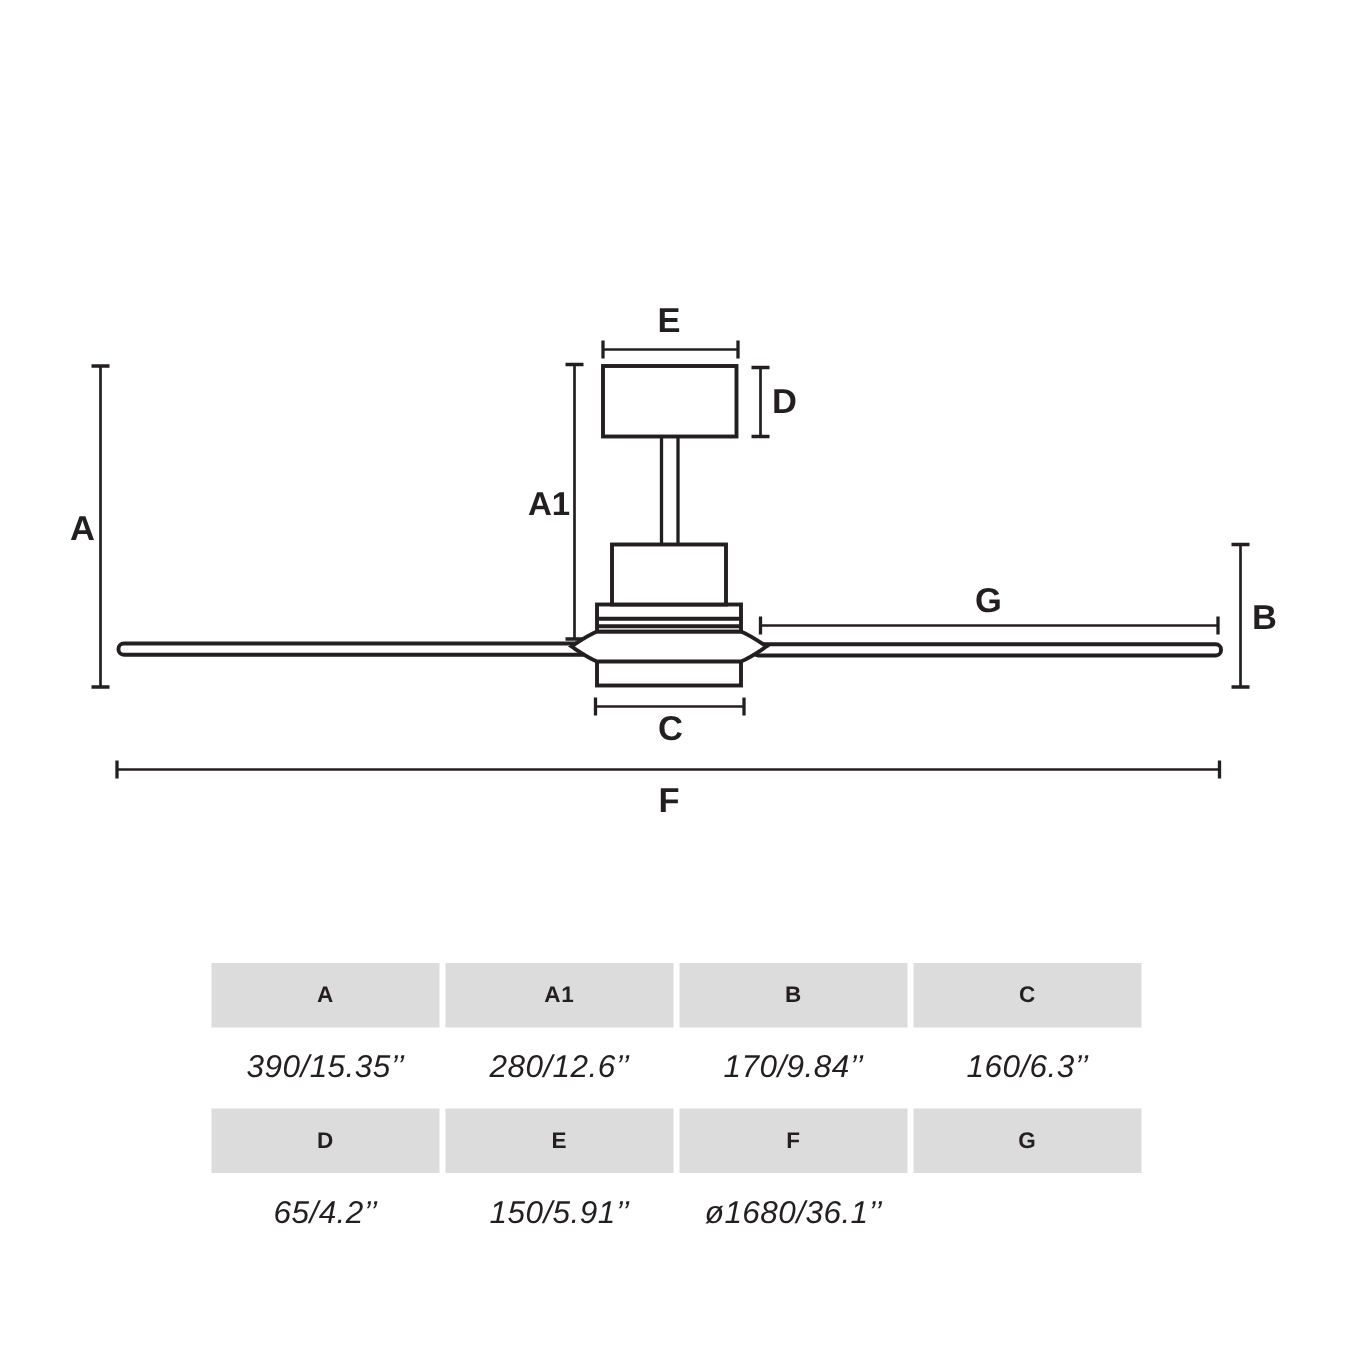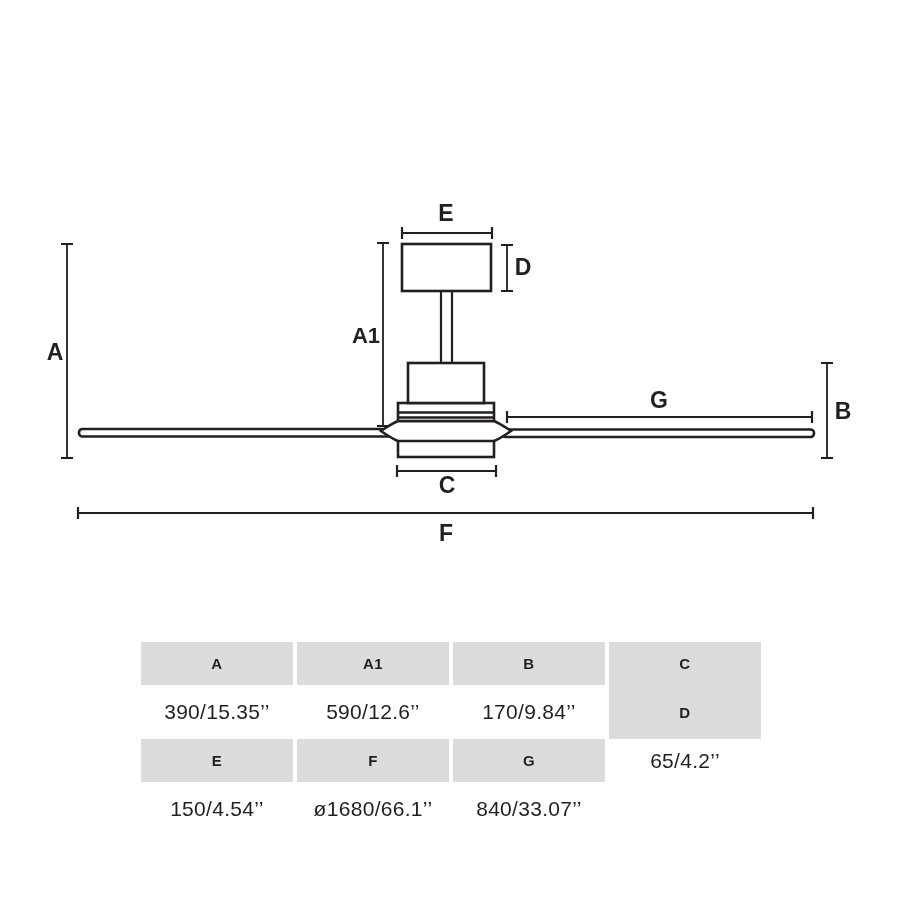--- a/index.html
+++ b/index.html
@@ -28,7 +28,7 @@
   }
   .td{
     display:flex;align-items:center;justify-content:center;
-    font-size:21px;font-weight:normal;letter-spacing:0.3px;
+    font-size:21px;font-weight:normal;letter-spacing:0.3px;font-style:italic;
   }
 </style>
 </head>

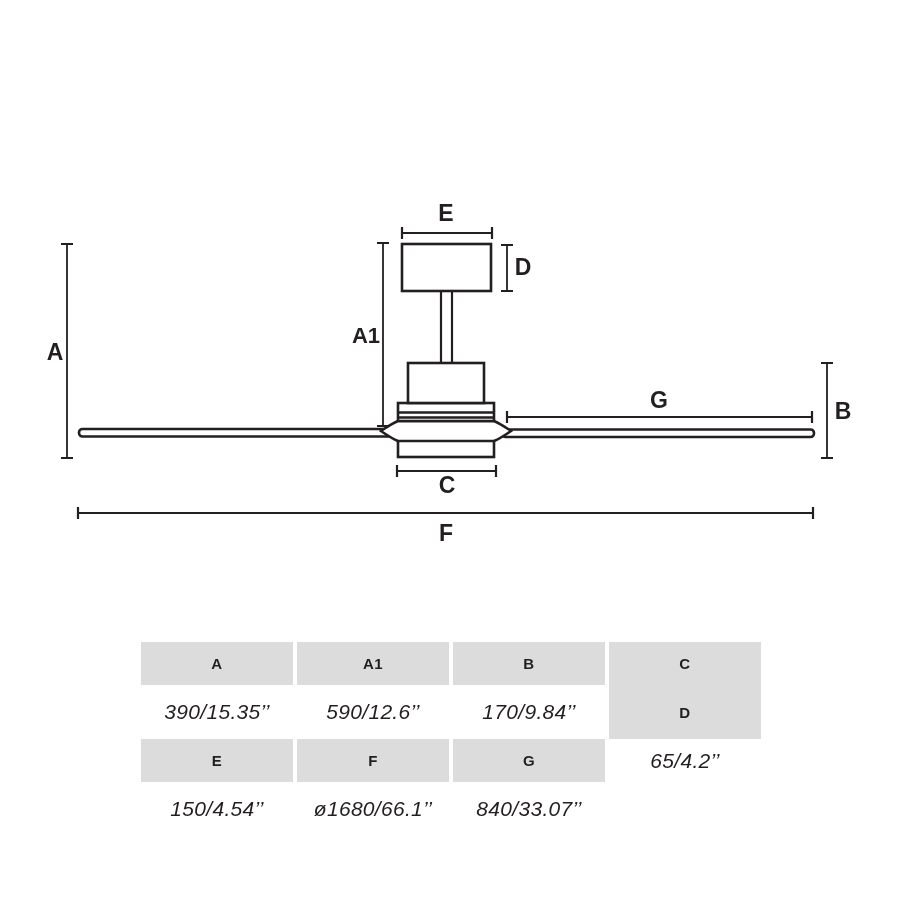--- a/index.html
+++ b/index.html
@@ -104,7 +104,7 @@
     <div class="th">C</div>
 
     <div class="td">390/15.35’’</div>
-    <div class="td">590/12.6’’</div>
+    <div class="td">280/12.6’’</div>
     <div class="td">170/9.84’’</div>
 
     <div class="th">D</div>

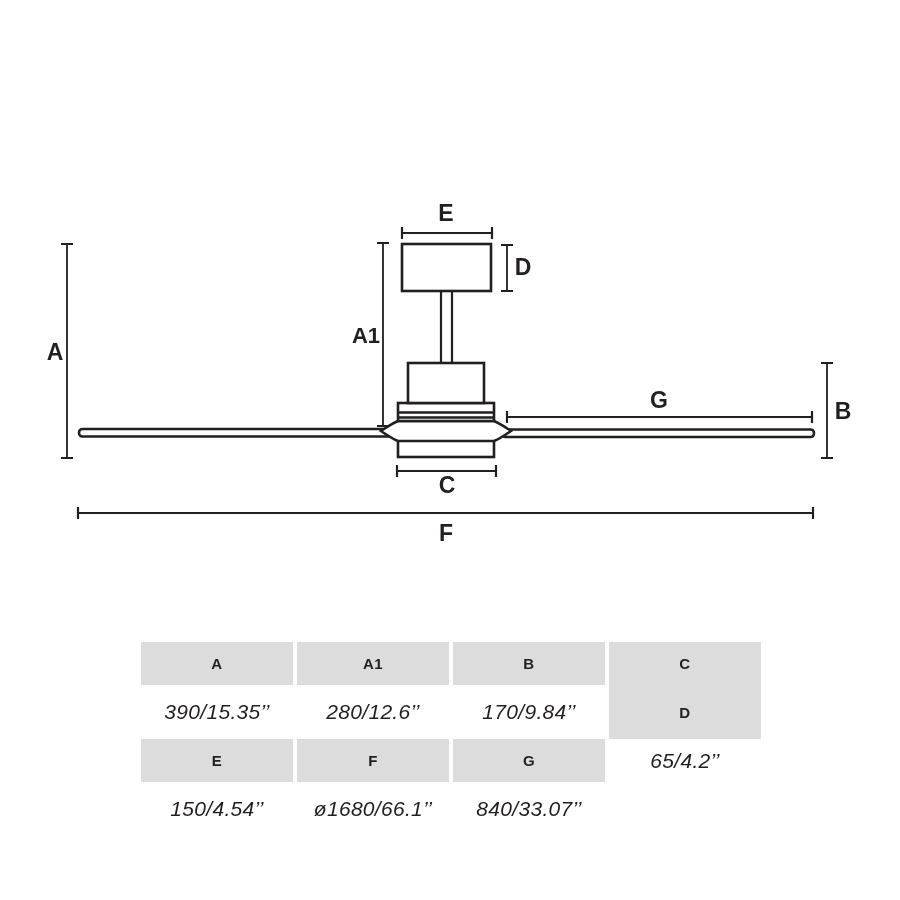--- a/index.html
+++ b/index.html
@@ -106,6 +106,7 @@
     <div class="td">390/15.35’’</div>
     <div class="td">280/12.6’’</div>
     <div class="td">170/9.84’’</div>
+    <div class="td">160/6.3’’</div>
 
     <div class="th">D</div>
     <div class="th">E</div>

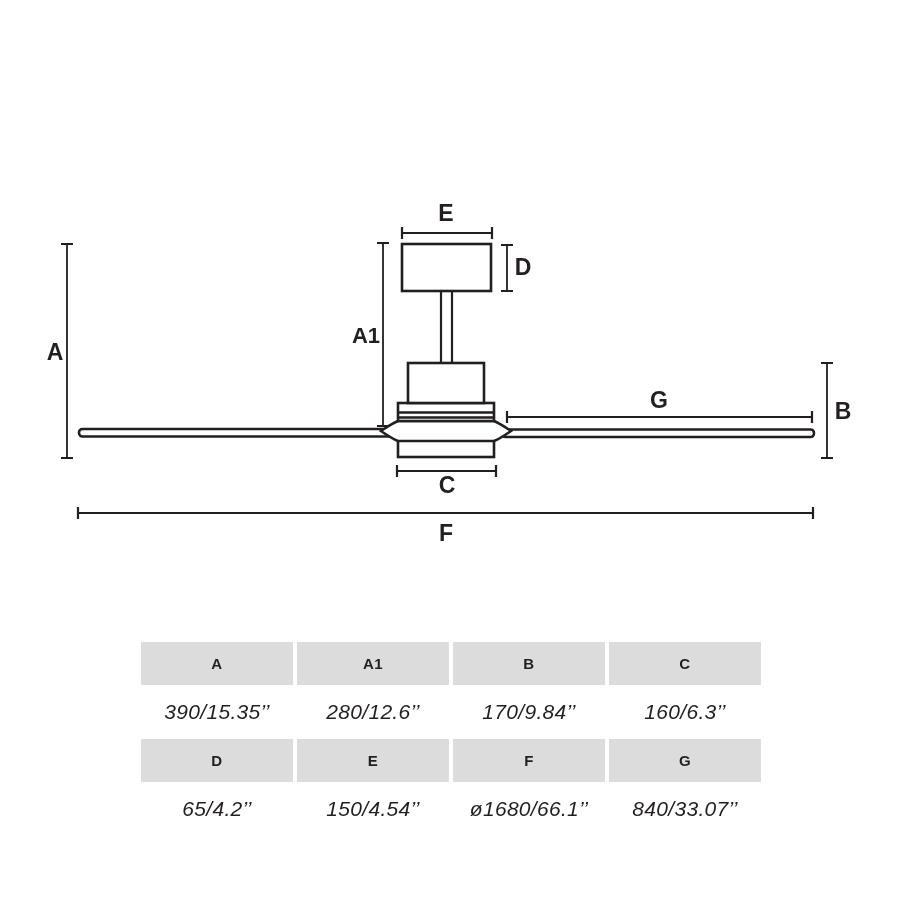--- a/index.html
+++ b/index.html
@@ -114,7 +114,7 @@
     <div class="th">G</div>
 
     <div class="td">65/4.2’’</div>
-    <div class="td">150/4.54’’</div>
+    <div class="td">150/5.91’’</div>
     <div class="td">ø1680/66.1’’</div>
     <div class="td">840/33.07’’</div>
   </div>

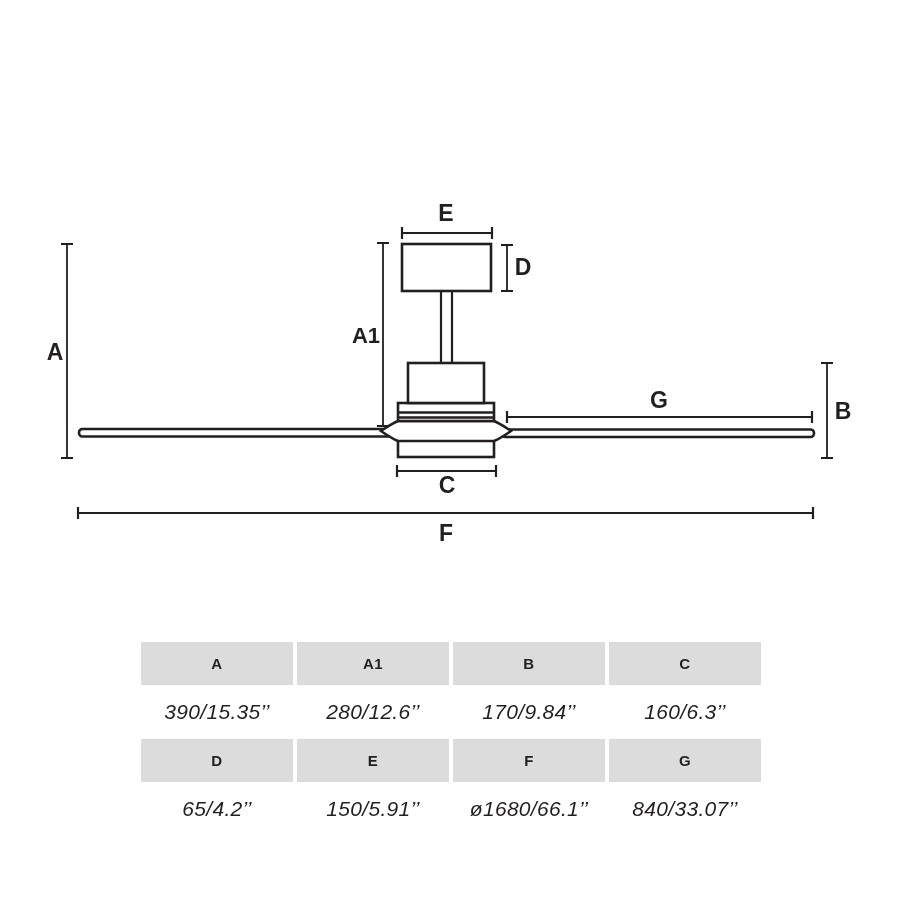--- a/index.html
+++ b/index.html
@@ -115,7 +115,7 @@
 
     <div class="td">65/4.2’’</div>
     <div class="td">150/5.91’’</div>
-    <div class="td">ø1680/66.1’’</div>
+    <div class="td">ø1680/36.1’’</div>
     <div class="td">840/33.07’’</div>
   </div>
 </div>

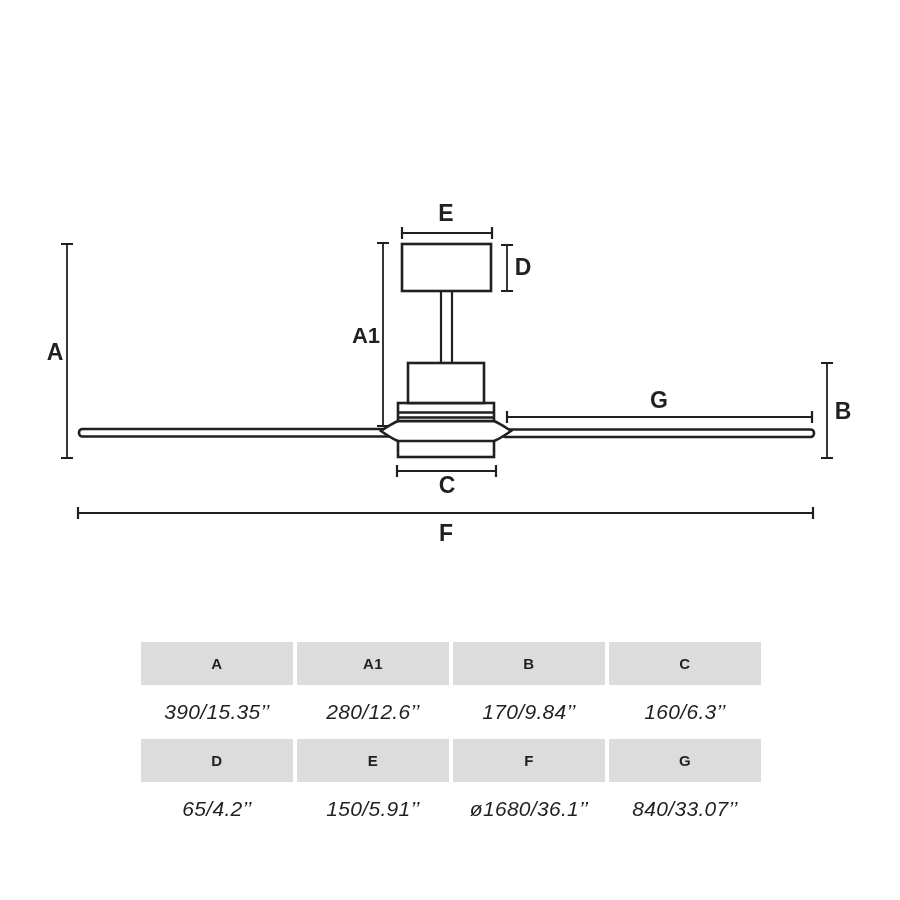--- a/index.html
+++ b/index.html
@@ -116,7 +116,6 @@
     <div class="td">65/4.2’’</div>
     <div class="td">150/5.91’’</div>
     <div class="td">ø1680/36.1’’</div>
-    <div class="td">840/33.07’’</div>
   </div>
 </div>
 

